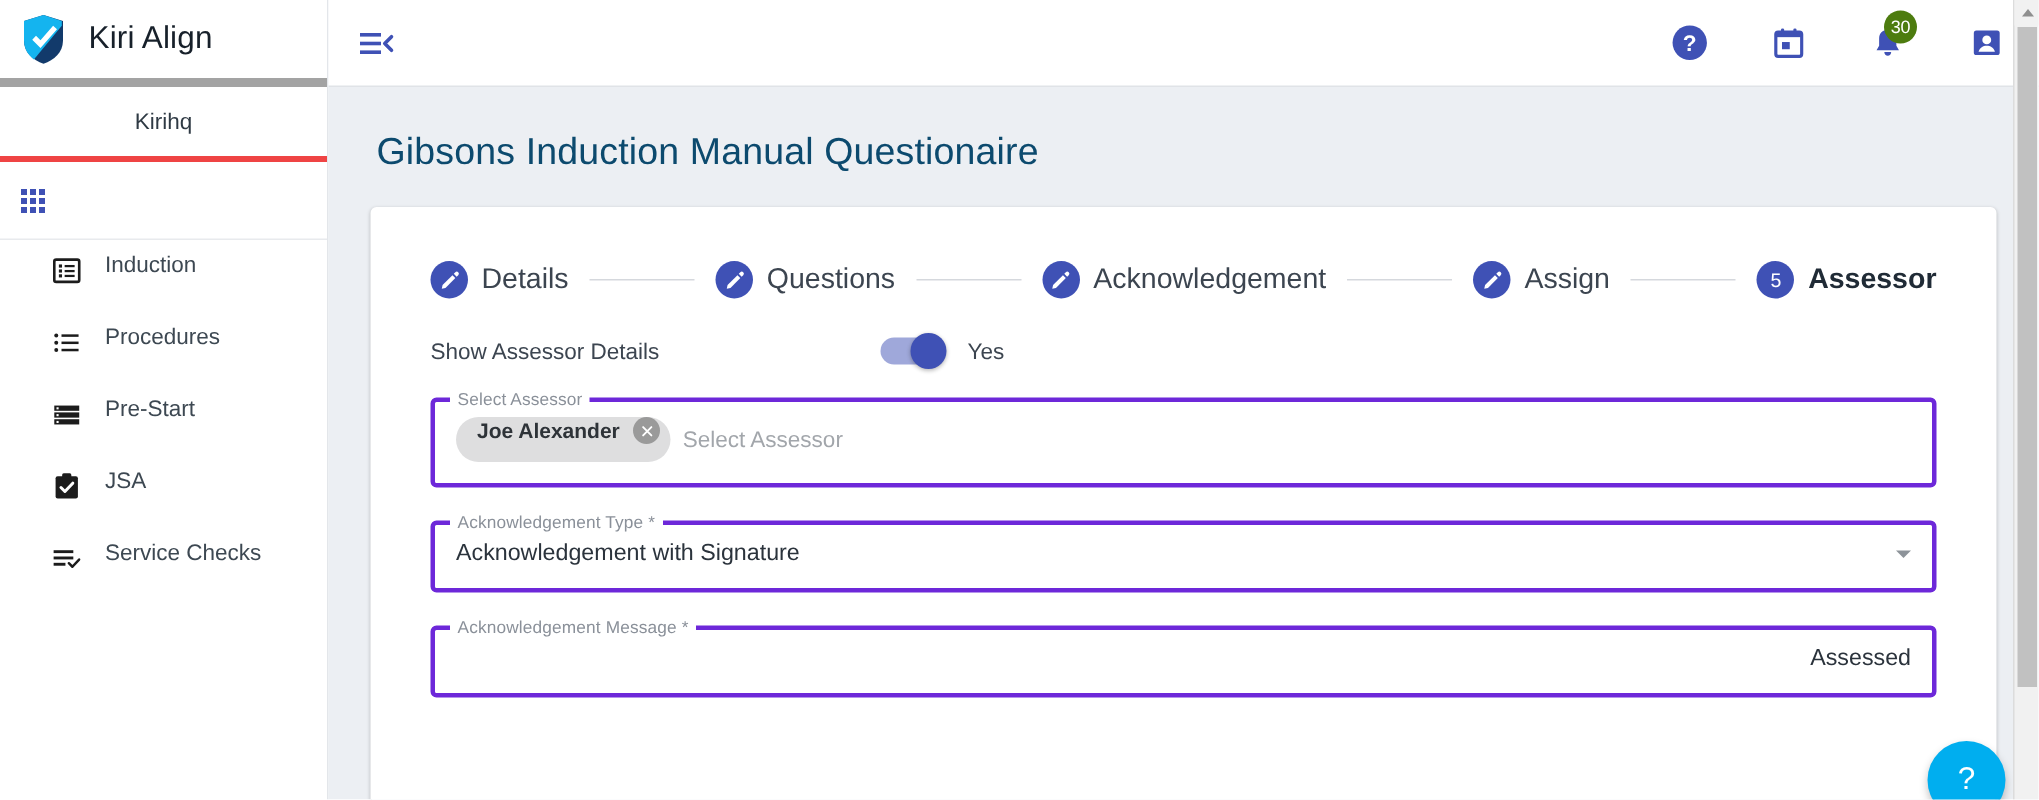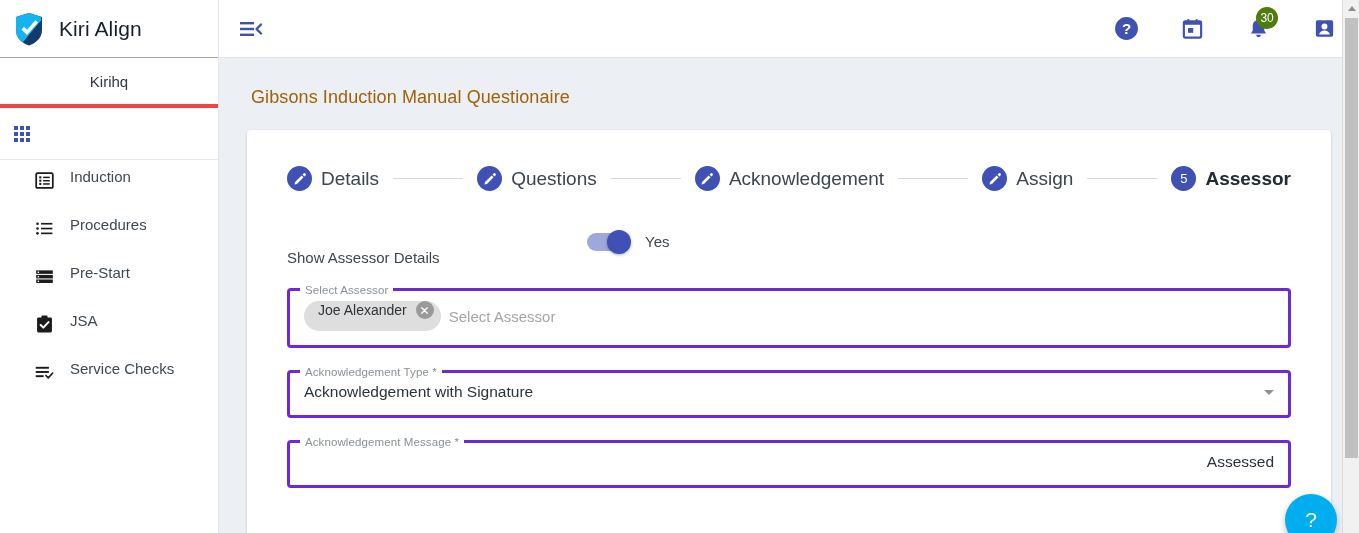--- a/index.html
+++ b/index.html
@@ -32,7 +32,7 @@
     display: flex;
     align-items: center;
     padding-left: 12px;
-    border-bottom: 1px solid #a3a3a3;
+    border-bottom: 6px solid #a3a3a3;
   }
   .brand-logo { width: 34px; height: 36px; flex: 0 0 34px; }
   .brand-name {

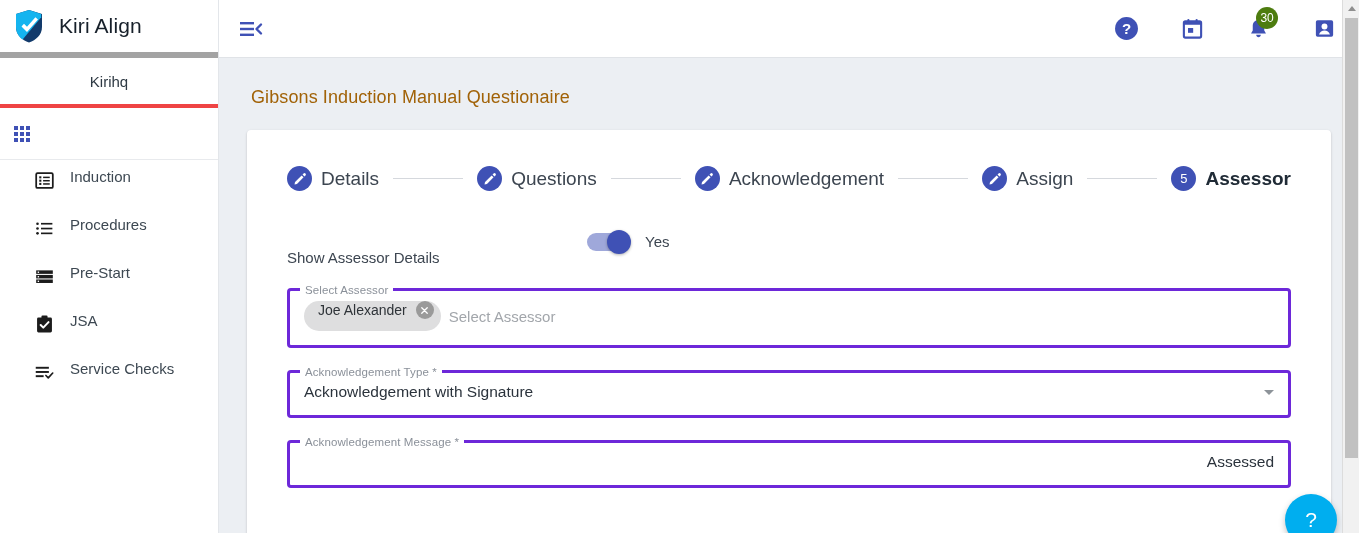--- a/index.html
+++ b/index.html
@@ -138,8 +138,8 @@
     position: relative;
   }
   .page-title {
-    font-size: 18px;
-    color: #a16207;
+    font-size: 25px;
+    color: #0c4a6e;
     margin: 29px 0 0 4px;
     font-weight: 400;
     letter-spacing: .1px;

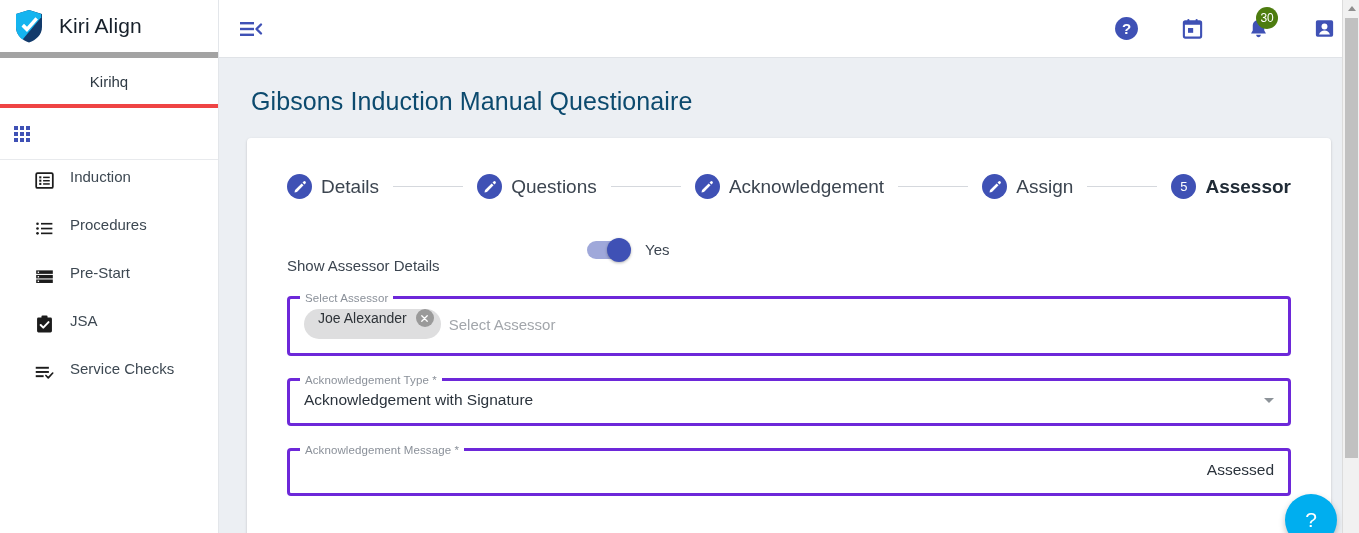--- a/index.html
+++ b/index.html
@@ -194,7 +194,6 @@
     font-size: 15px;
     color: #3c4550;
     width: 300px;
-    margin-top: 32px;
   }
   .switch {
     width: 42px; height: 18px;

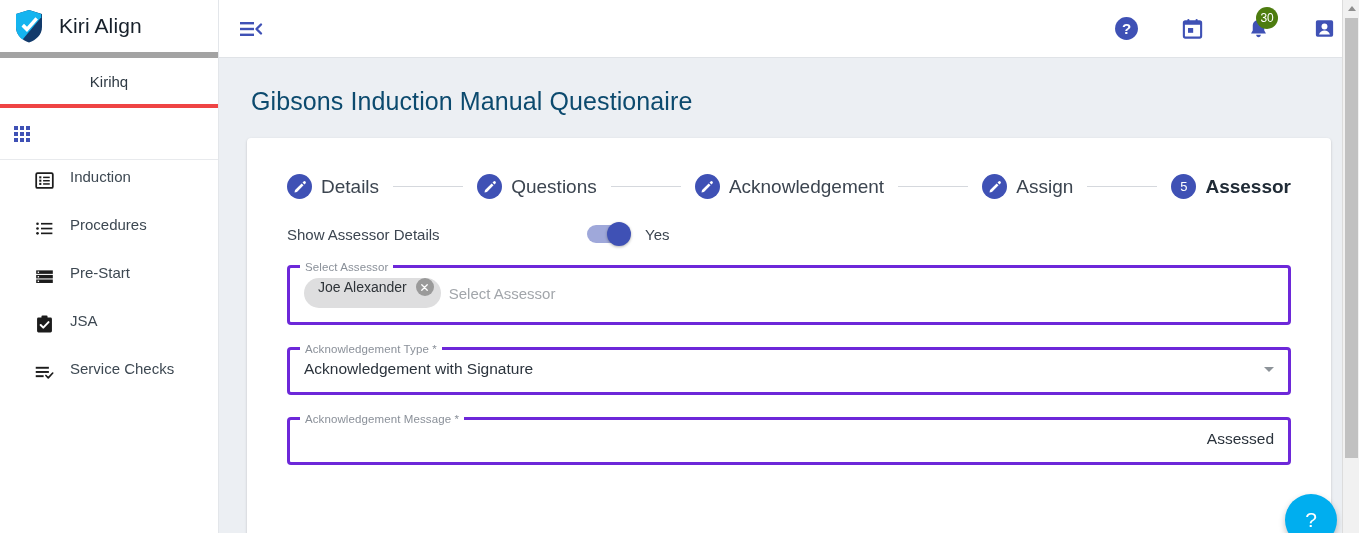--- a/index.html
+++ b/index.html
@@ -250,7 +250,7 @@
     padding: 0 7px 12px 14px;
     font-size: 14px;
     color: #2e3338;
-    font-weight: 400;
+    font-weight: 700;
     margin-right: 8px;
   }
   .chip-x {

